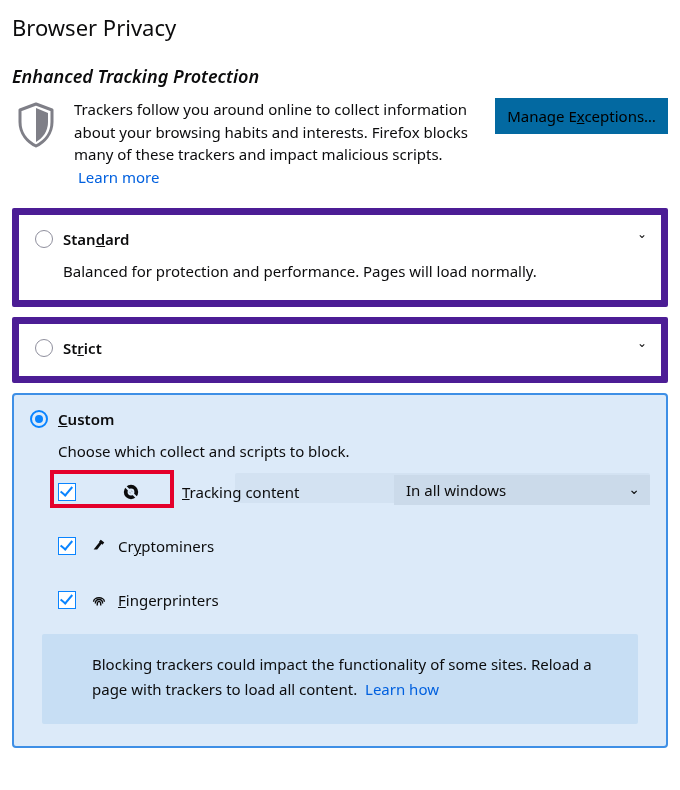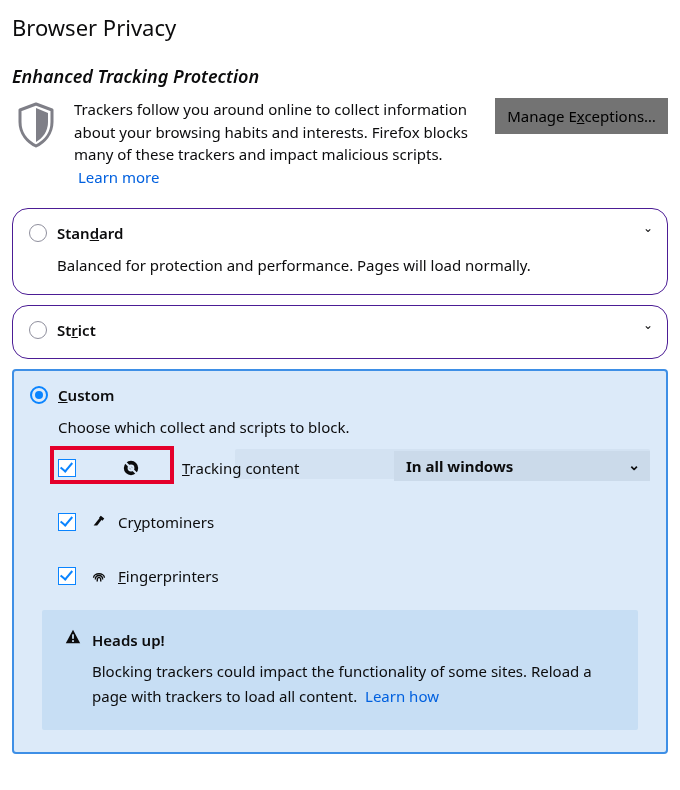--- a/index.html
+++ b/index.html
@@ -37,7 +37,7 @@
   .intro-text a { color: #0060df; text-decoration: none; }
   .manage-btn {
     flex: 0 0 auto;
-    background: #737373;
+    background: #0369a1;
     border: none;
     padding: 8px 12px;
     font-size: 15px;

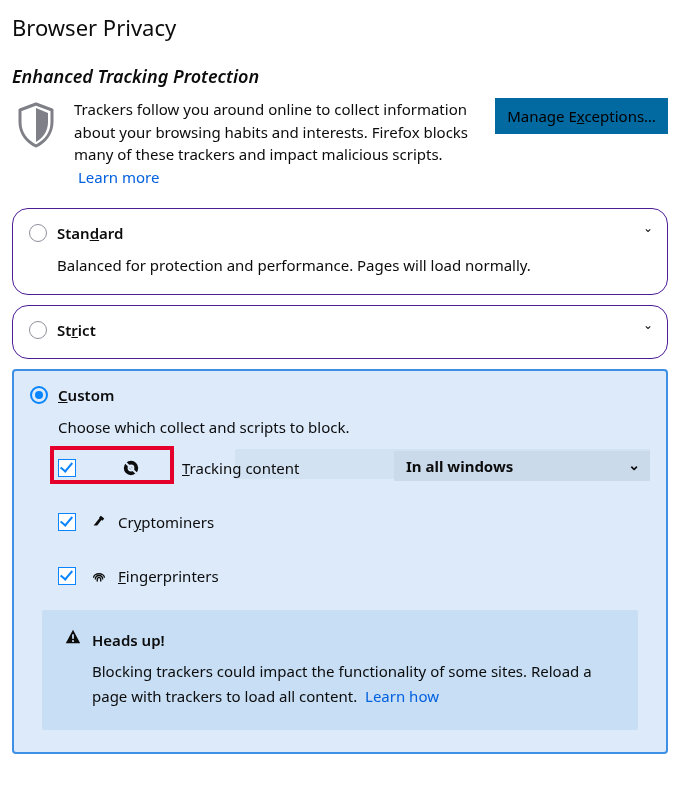--- a/index.html
+++ b/index.html
@@ -46,8 +46,8 @@
   }
   .manage-btn u { text-decoration: underline; }
   .panel {
-    border: 1px solid #4c1d95;
-    border-radius: 16px;
+    border: 7px solid #4c1d95;
+    border-radius: 2px;
     padding: 14px 16px 18px 16px;
     margin-bottom: 10px;
     position: relative;

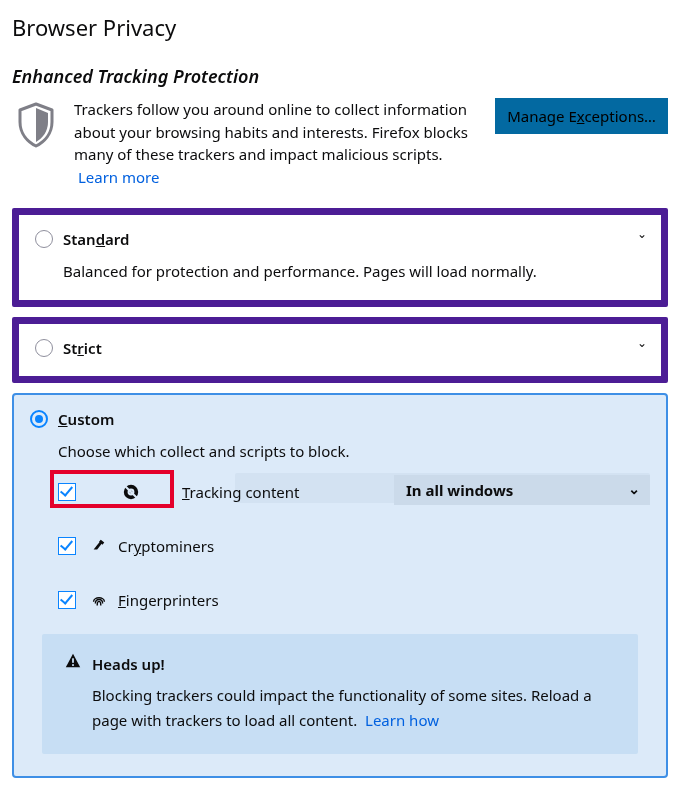--- a/index.html
+++ b/index.html
@@ -151,7 +151,6 @@
     color: #0c0c0d;
     text-align: left;
     cursor: pointer;
-    font-weight: bold;
   }
   .dd-outer {
     position: absolute;

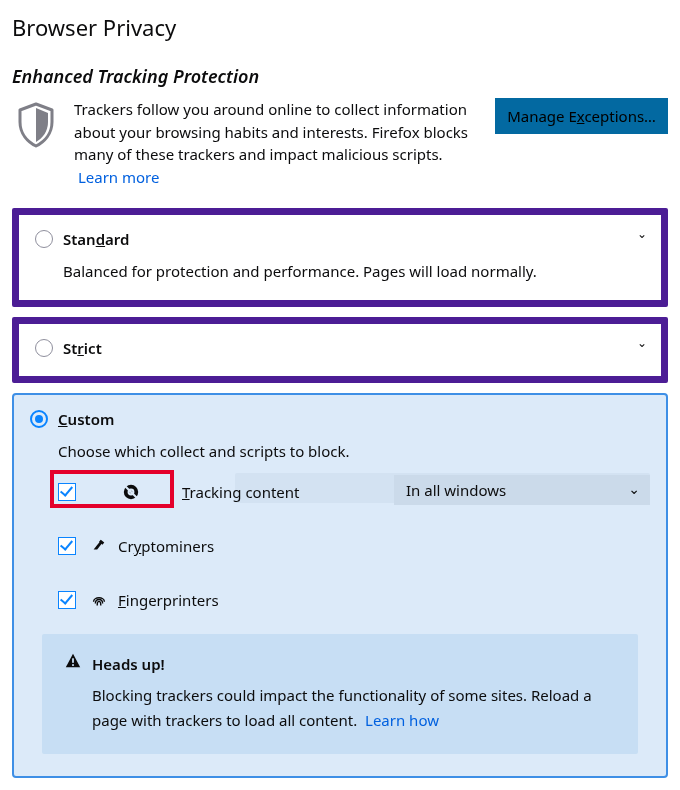--- a/index.html
+++ b/index.html
@@ -281,16 +281,6 @@
   </div>
 
   <div class="notice">
-    <div class="notice-head">
-      <span>
-        <svg viewBox="0 0 20 20" width="18" height="18">
-          <path d="M10 2 L18 17 H2 Z" fill="#0c0c0d"></path>
-          <rect x="9" y="7" width="2" height="5" fill="#c7def4"></rect>
-          <rect x="9" y="13.5" width="2" height="2" fill="#c7def4"></rect>
-        </svg>
-      </span>
-      <span>Heads up!</span>
-    </div>
     <div class="notice-body">
       <span>Blocking trackers could impact the functionality of some sites. Reload a page with trackers to load all content.</span>
       &nbsp;<a href="#">Learn how</a>

